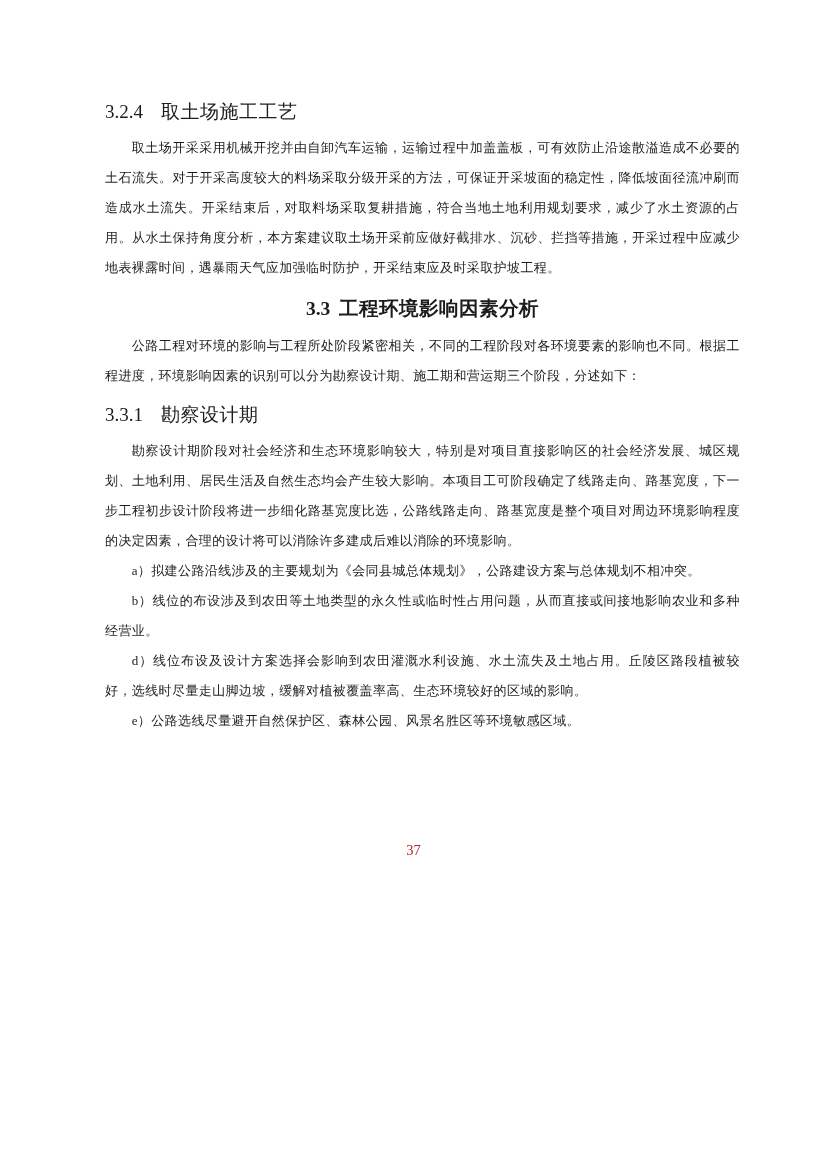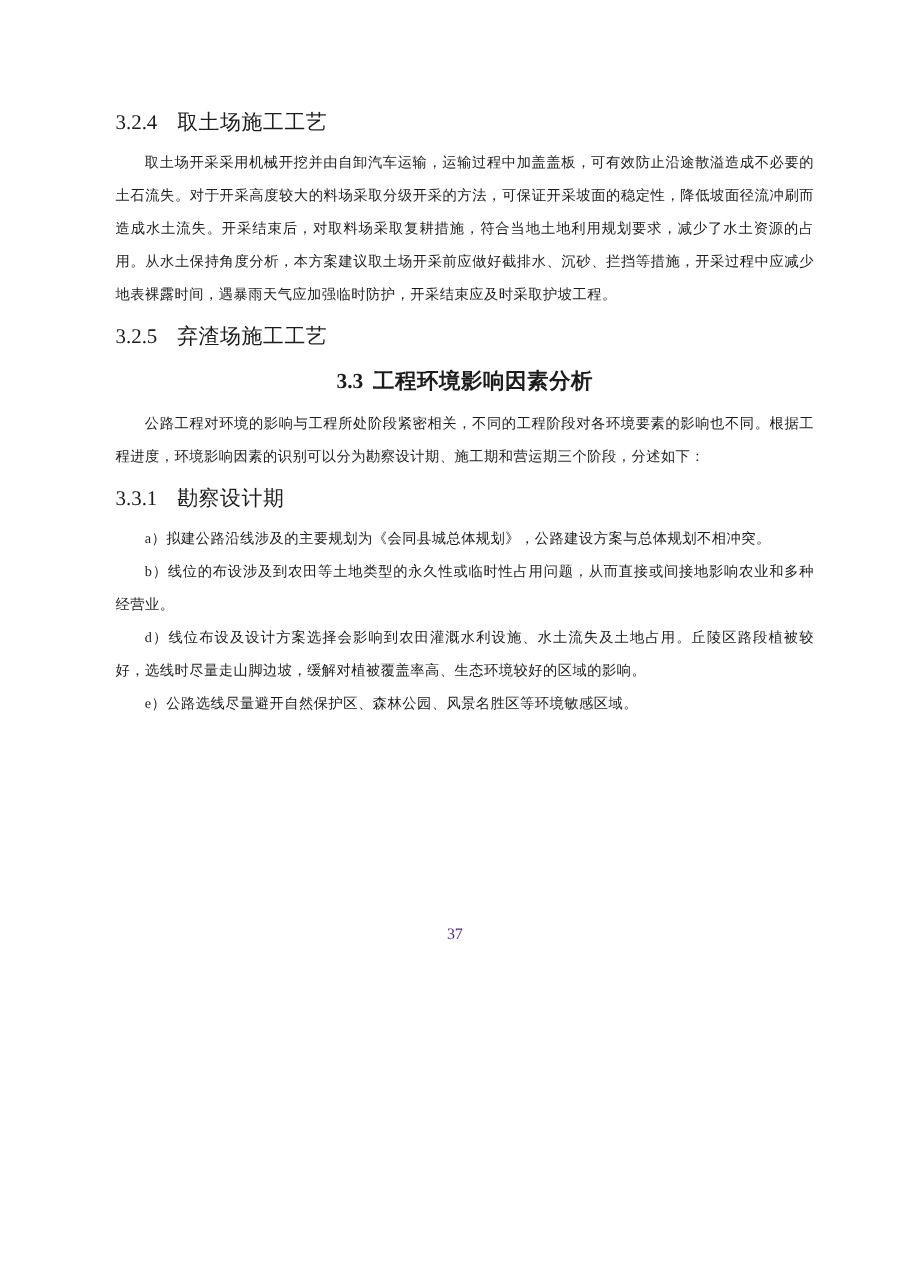--- a/index.html
+++ b/index.html
@@ -79,7 +79,6 @@
 
     <p class="body-para">取土场开采采用机械开挖并由自卸汽车运输，运输过程中加盖盖板，可有效防止沿途散溢造成不必要的土石流失。对于开采高度较大的料场采取分级开采的方法，可保证开采坡面的稳定性，降低坡面径流冲刷而造成水土流失。开采结束后，对取料场采取复耕措施，符合当地土地利用规划要求，减少了水土资源的占用。从水土保持角度分析，本方案建议取土场开采前应做好截排水、沉砂、拦挡等措施，开采过程中应减少地表裸露时间，遇暴雨天气应加强临时防护，开采结束应及时采取护坡工程。</p>
 
-    <h3 class="h3"><span class="hnum">3.2.5</span><span class="htitle">弃渣场施工工艺</span></h3>
 
 
     <h2 class="h2"><span class="hnum">3.3</span><span class="htitle">工程环境影响因素分析</span></h2>

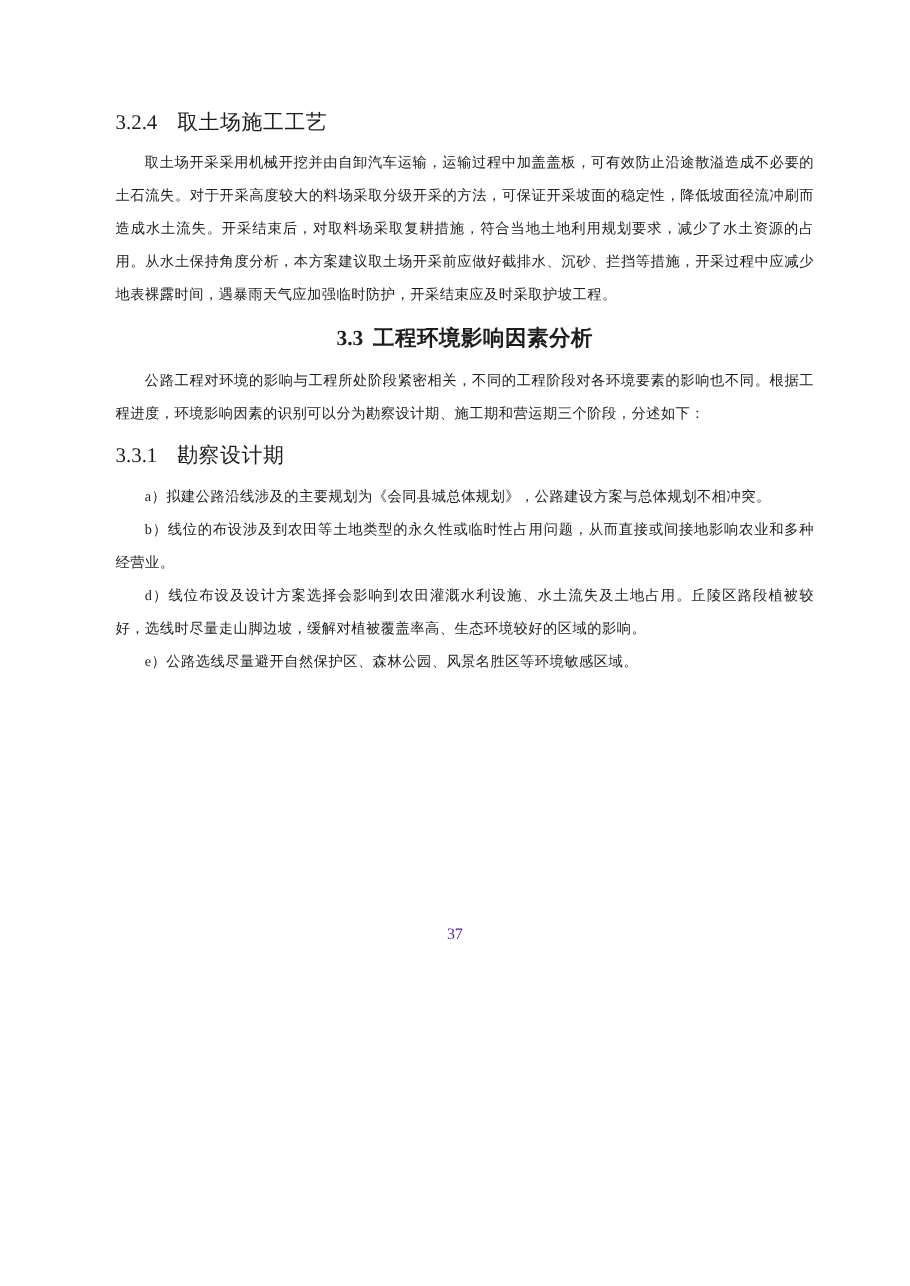--- a/index.html
+++ b/index.html
@@ -87,6 +87,7 @@
 
     <h3 class="h3"><span class="hnum">3.3.1</span><span class="htitle">勘察设计期</span></h3>
 
+    <p class="body-para">勘察设计期阶段对社会经济和生态环境影响较大，特别是对项目直接影响区的社会经济发展、城区规划、土地利用、居民生活及自然生态均会产生较大影响。本项目工可阶段确定了线路走向、路基宽度，下一步工程初步设计阶段将进一步细化路基宽度比选，公路线路走向、路基宽度是整个项目对周边环境影响程度的决定因素，合理的设计将可以消除许多建成后难以消除的环境影响。</p>
 
     <p class="body-para">a）拟建公路沿线涉及的主要规划为《会同县城总体规划》，公路建设方案与总体规划不相冲突。</p>
 

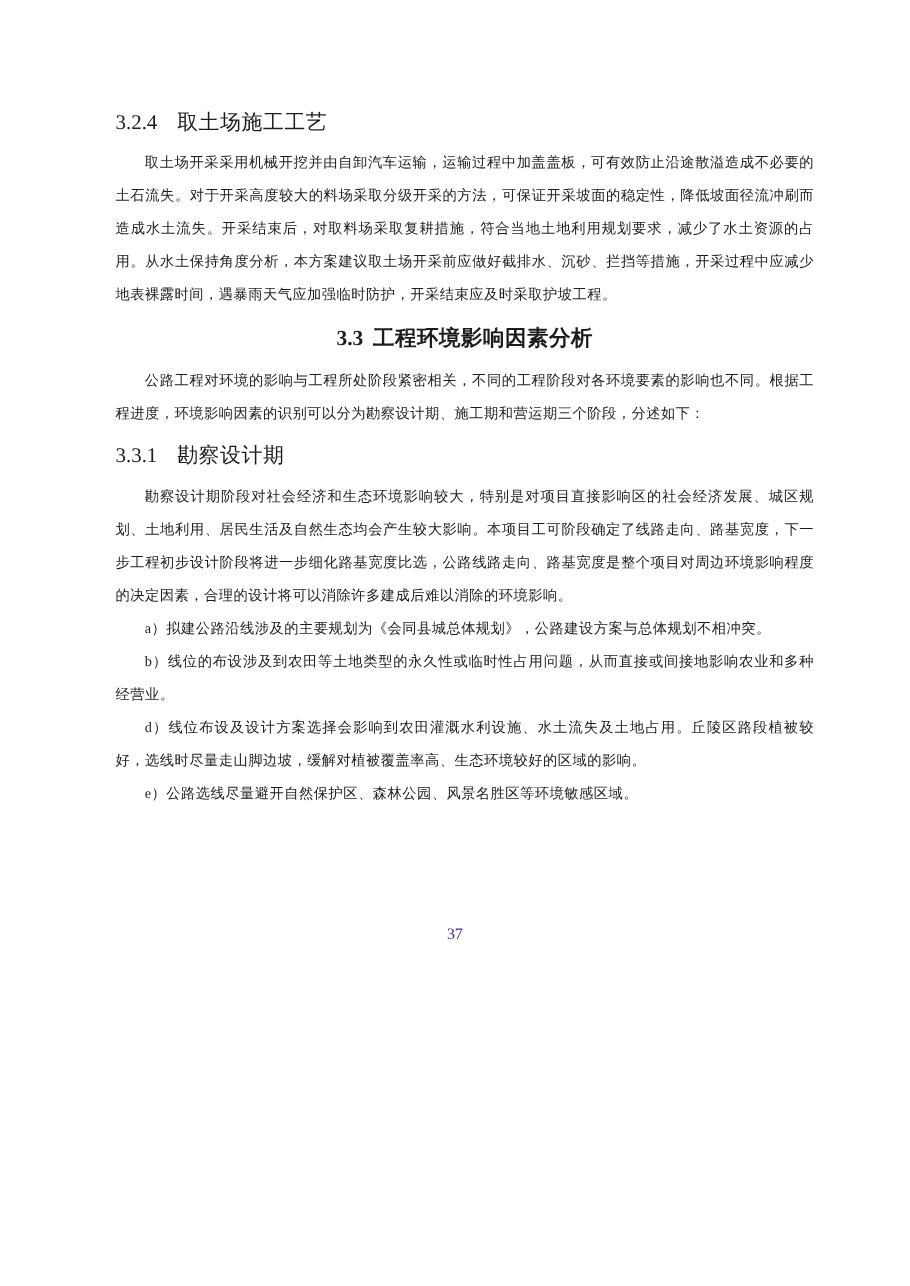--- a/index.html
+++ b/index.html
@@ -65,7 +65,7 @@
     bottom: 58px;
     text-align: center;
     font-size: 14.5px;
-    color: #4c1d95;
+    color: #b91c1c;
     font-family: "Liberation Serif", "DejaVu Serif", serif;
   }
 </style>

